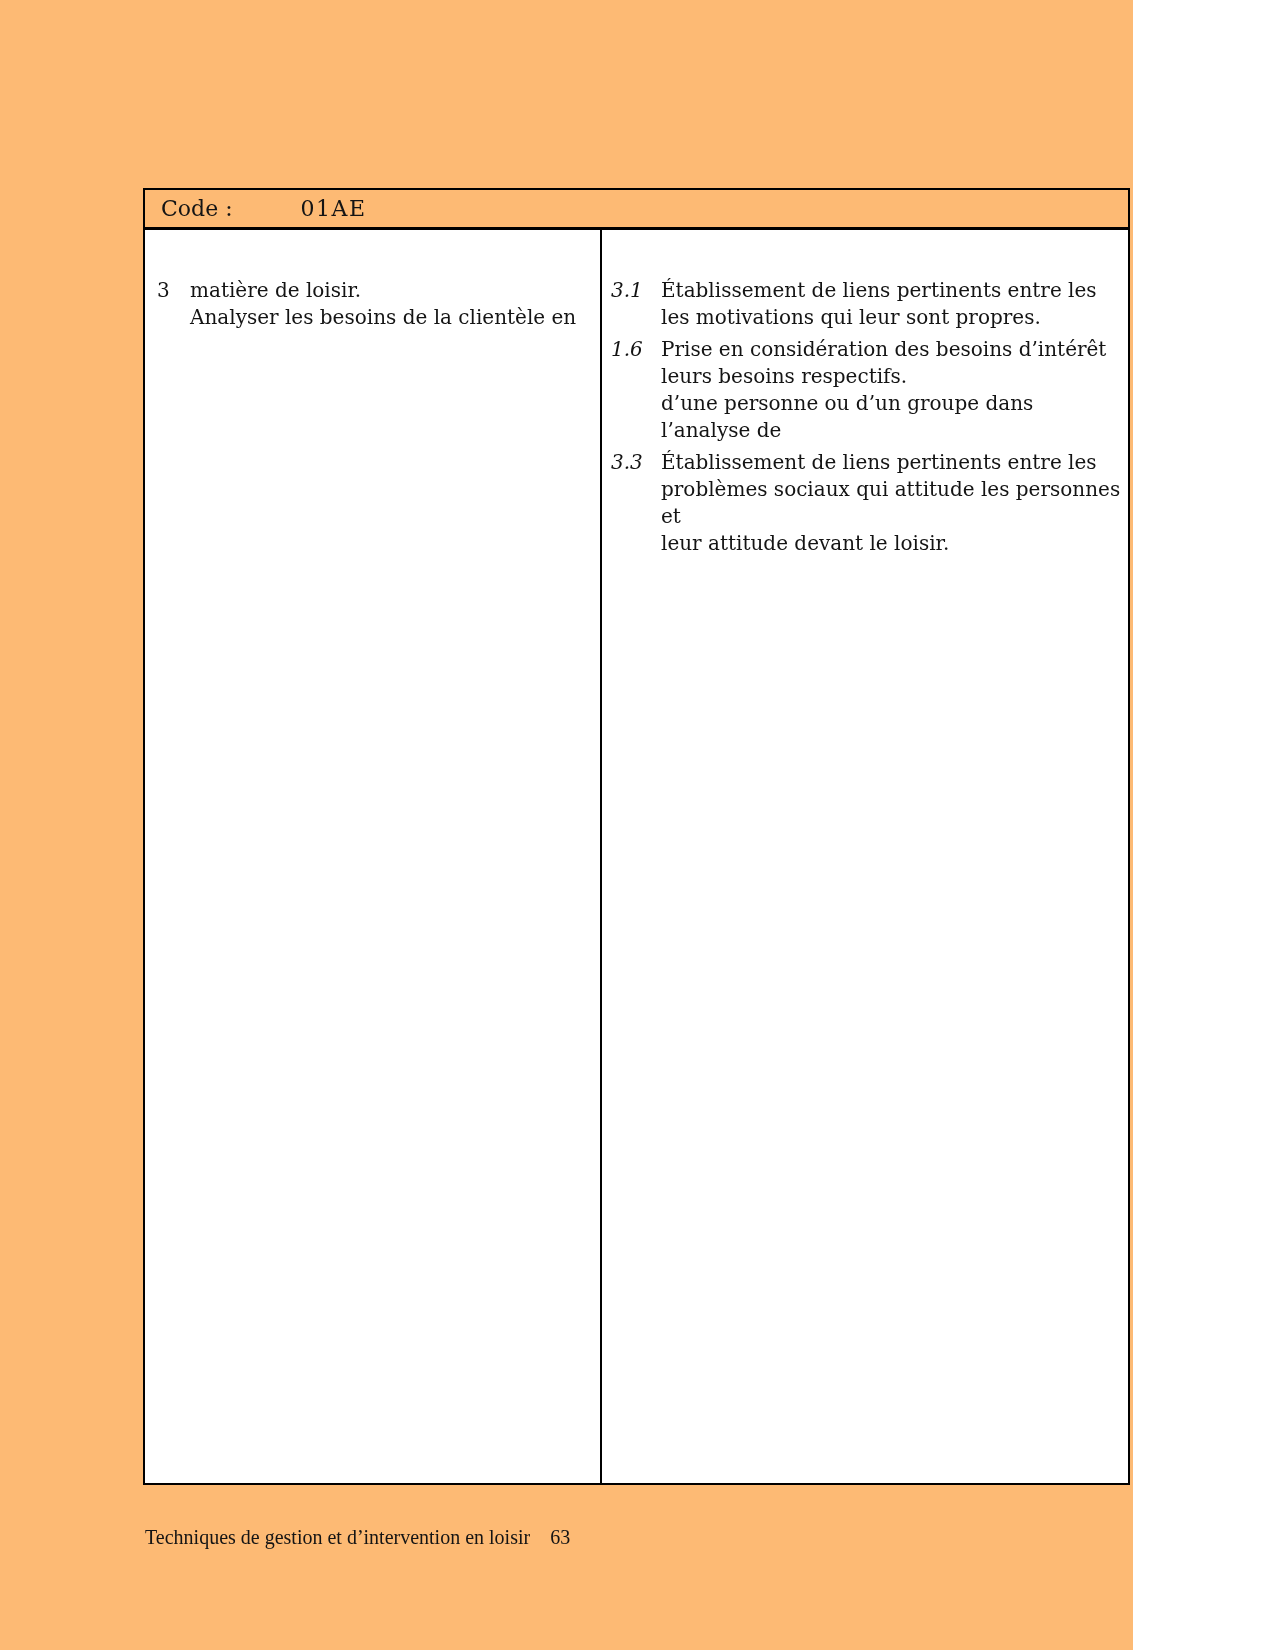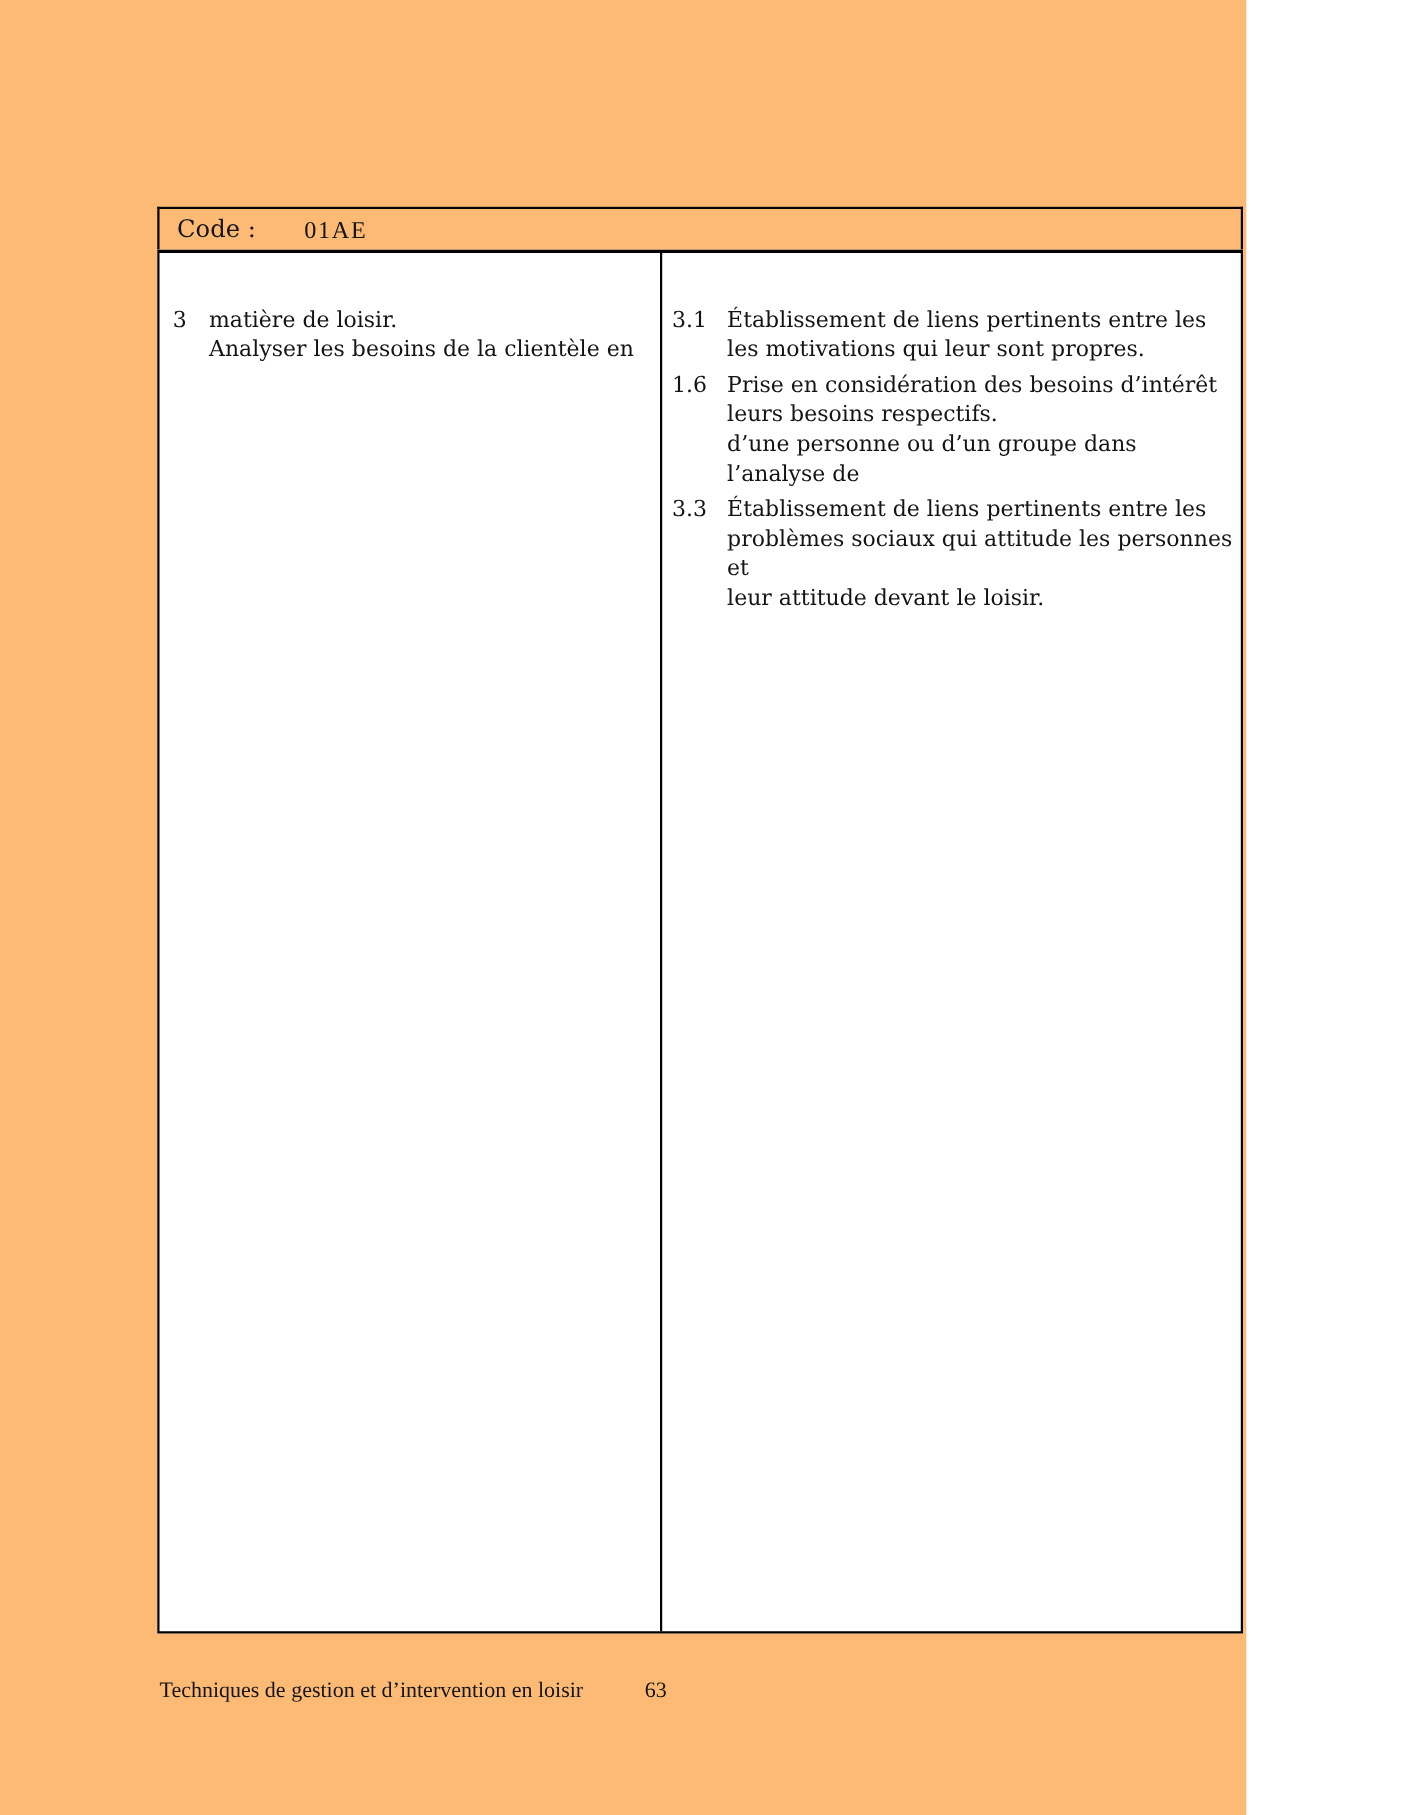--- a/index.html
+++ b/index.html
@@ -36,9 +36,8 @@
     font-size: 22px;
   }
   .code-box .code-value {
-    margin-left: 44px;
+    margin-left: 68px;
     letter-spacing: 1.5px;
-    font-family: Liberation Serif, serif;
   }
   
   .content-table {

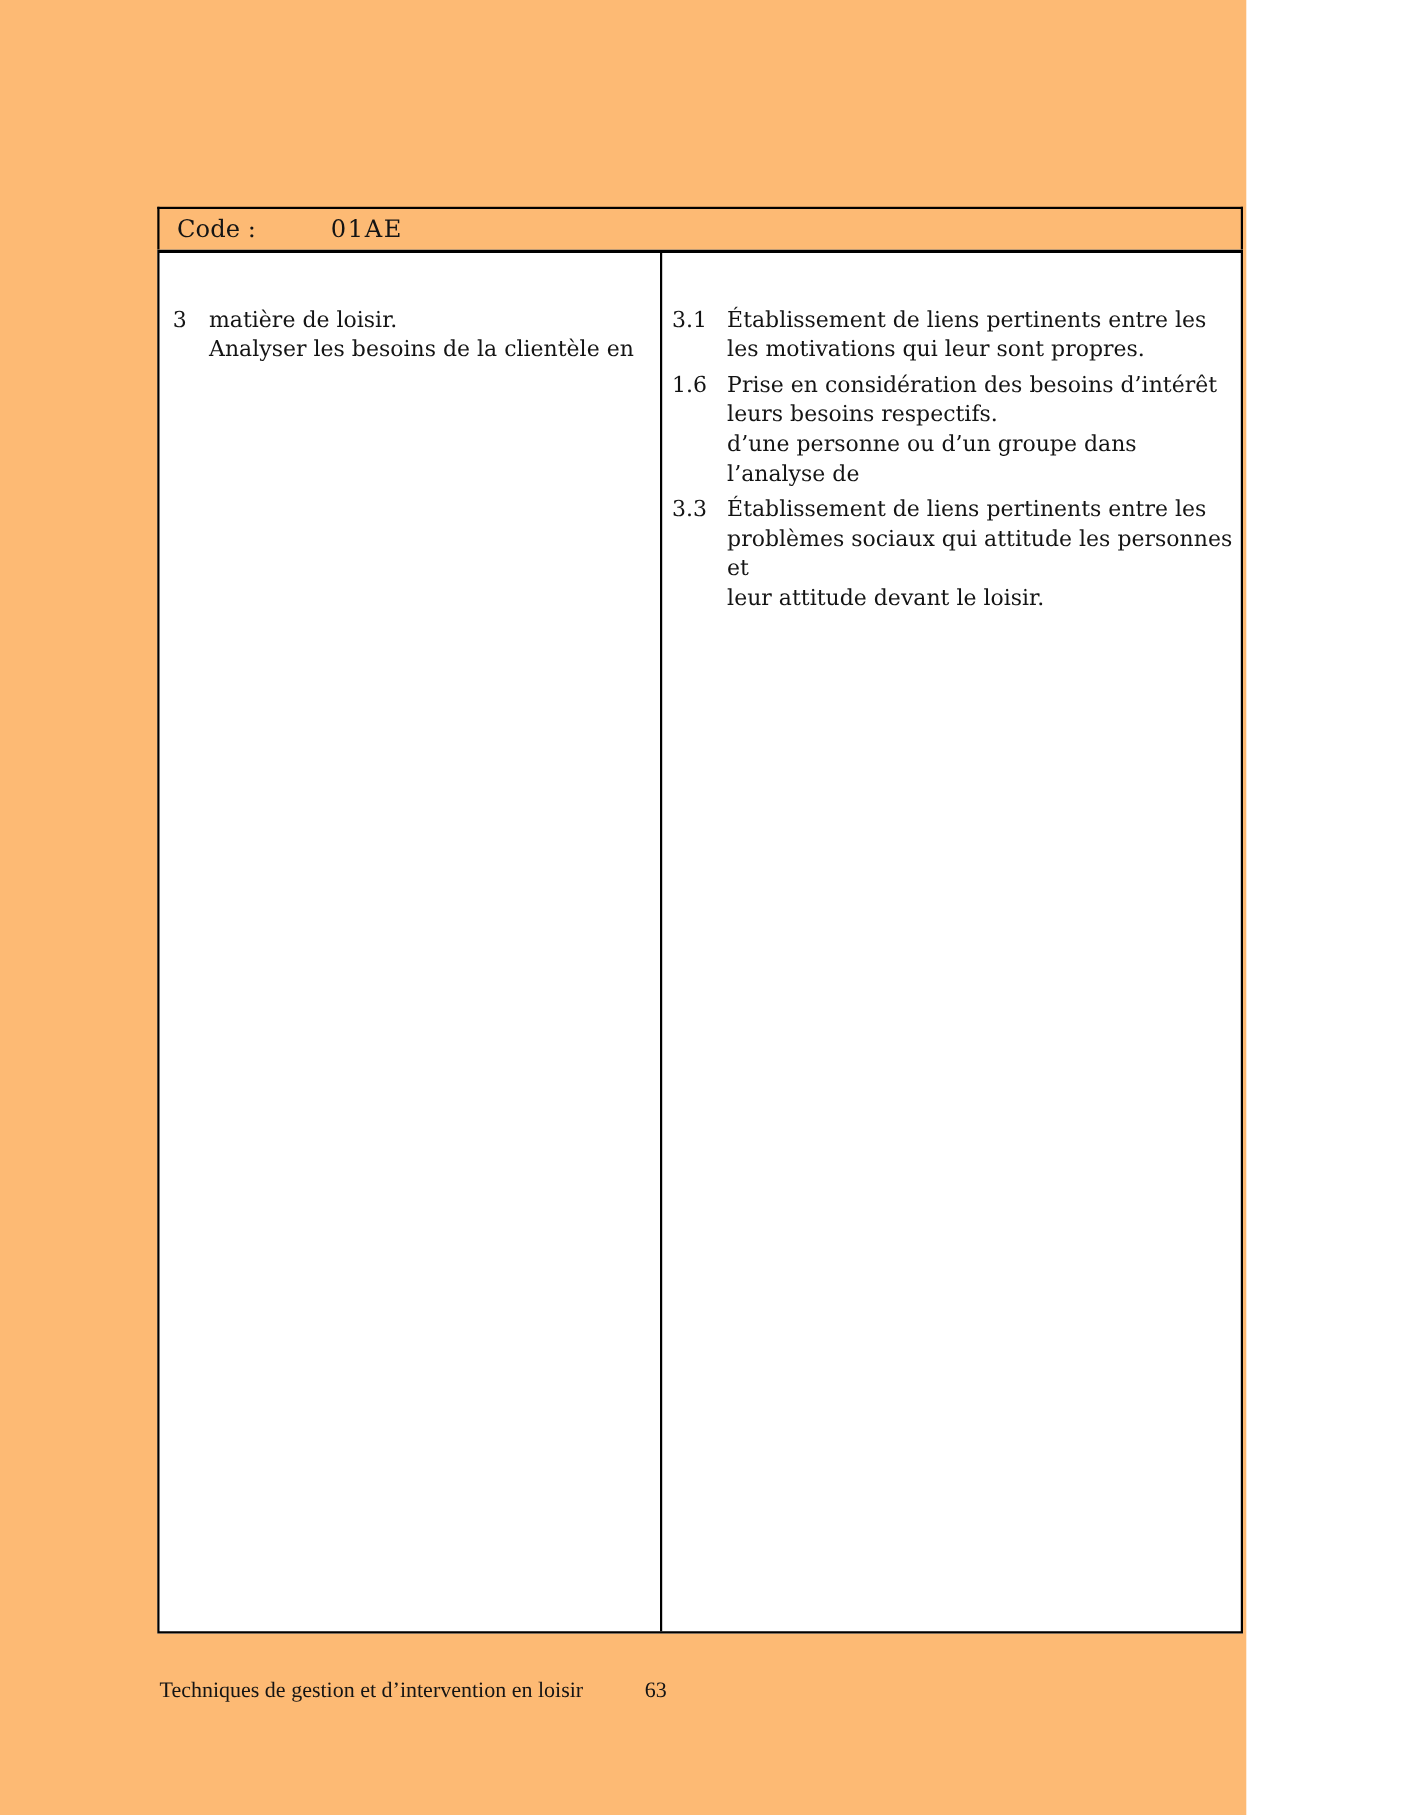--- a/index.html
+++ b/index.html
@@ -82,6 +82,7 @@
   .item .num-crit {
     flex: 0 0 50px;
     width: 50px;
+    font-style: italic;
   }
   .item .text {
     flex: 1 1 auto;

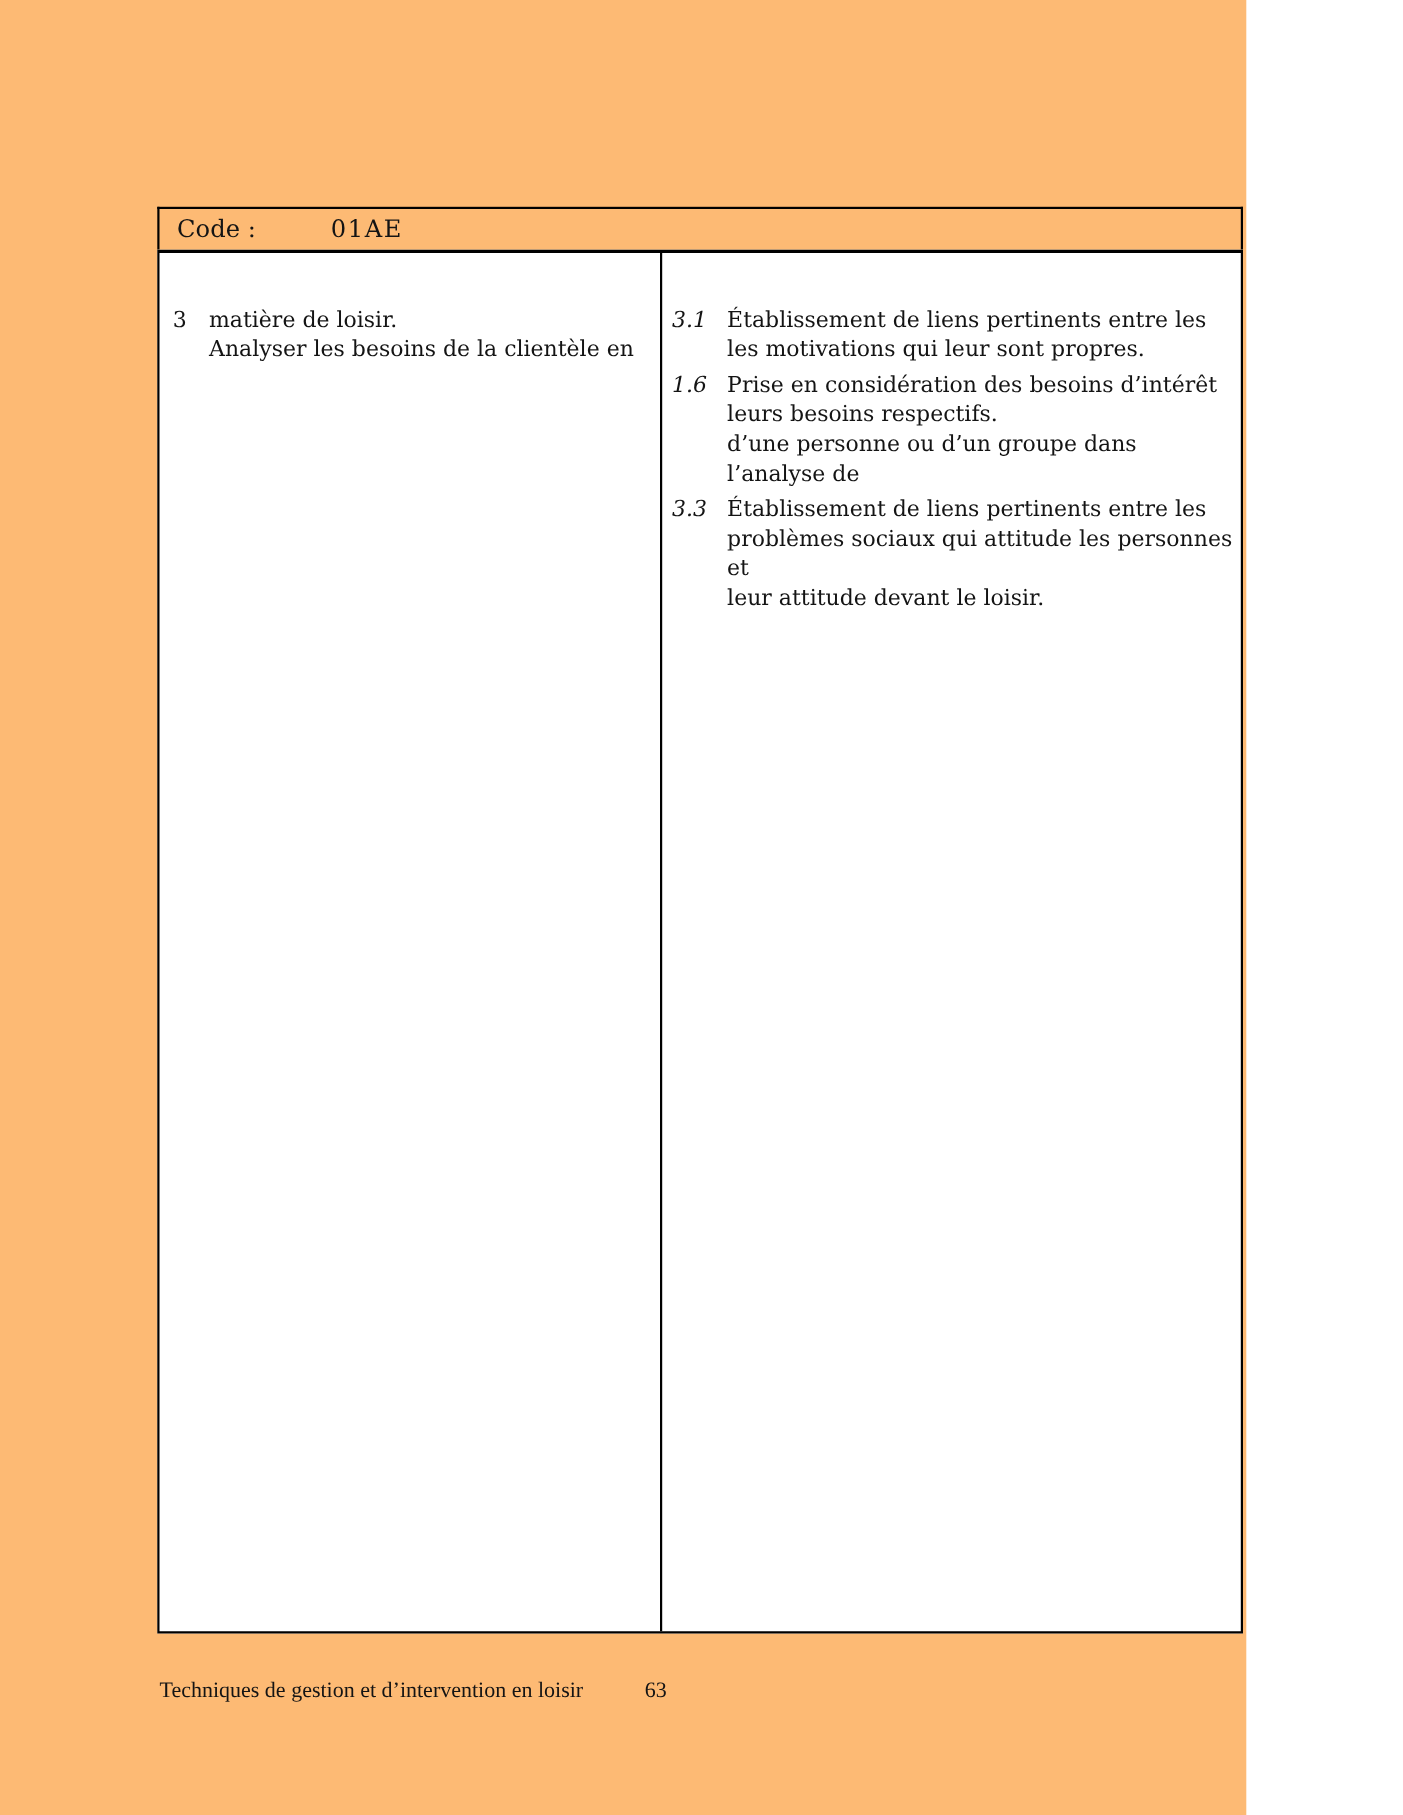--- a/index.html
+++ b/index.html
@@ -97,7 +97,7 @@
     white-space: nowrap;
   }
   .footer .page-num {
-    margin-left: 51px;
+    margin-left: 15px;
   }
 </style>
 </head>

